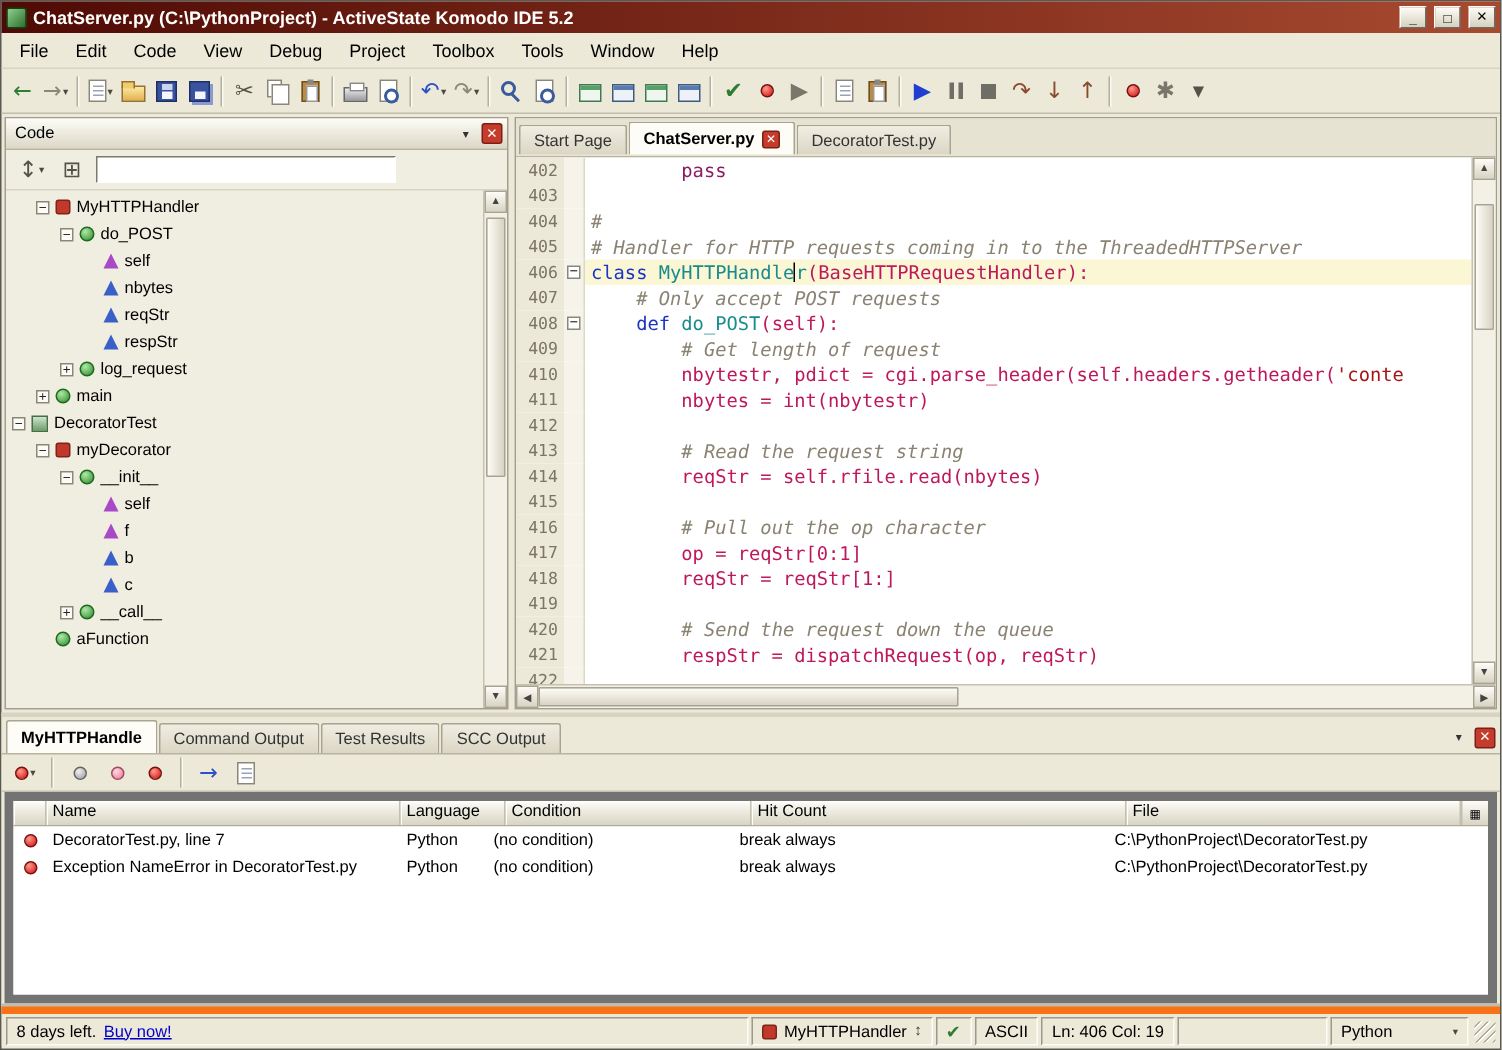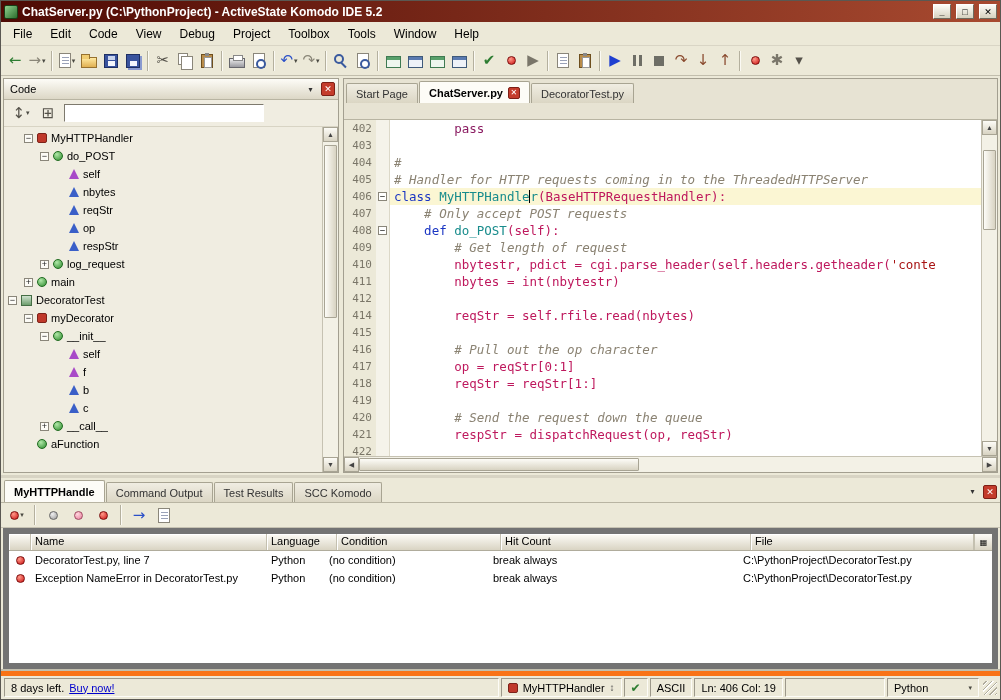--- a/index.html
+++ b/index.html
@@ -88,7 +88,7 @@
   
   .splitter{flex:0 0 4px;}
   .editor-area{flex:1;display:flex;flex-direction:column;min-width:0;border:1px solid #a39f90;background:#fff;}
-  .tabbar{flex:0 0 24px;background:#e7e3d3;display:flex;align-items:flex-end;padding:2px 2px 16px;gap:1px;border-bottom:1px solid #b8b4a2;}
+  .tabbar{flex:0 0 24px;background:#e7e3d3;display:flex;align-items:flex-end;padding:2px 2px 1px;gap:1px;border-bottom:1px solid #b8b4a2;}
   .tab{height:20px;display:flex;align-items:center;gap:5px;padding:0 9px;background:linear-gradient(#f0ede2,#dbd6c4);border:1px solid #a8a492;border-bottom:none;border-radius:2px 2px 0 0;color:#333;}
   .tab.active{height:22px;background:#fdfcf7;font-weight:bold;color:#000;}
   .tab-close{width:12px;height:12px;background:var(--close-red,#c43c2c);color:#fff;font-size:8px;font-weight:bold;display:flex;align-items:center;justify-content:center;border-radius:2px;border:1px solid #7d1f16;}

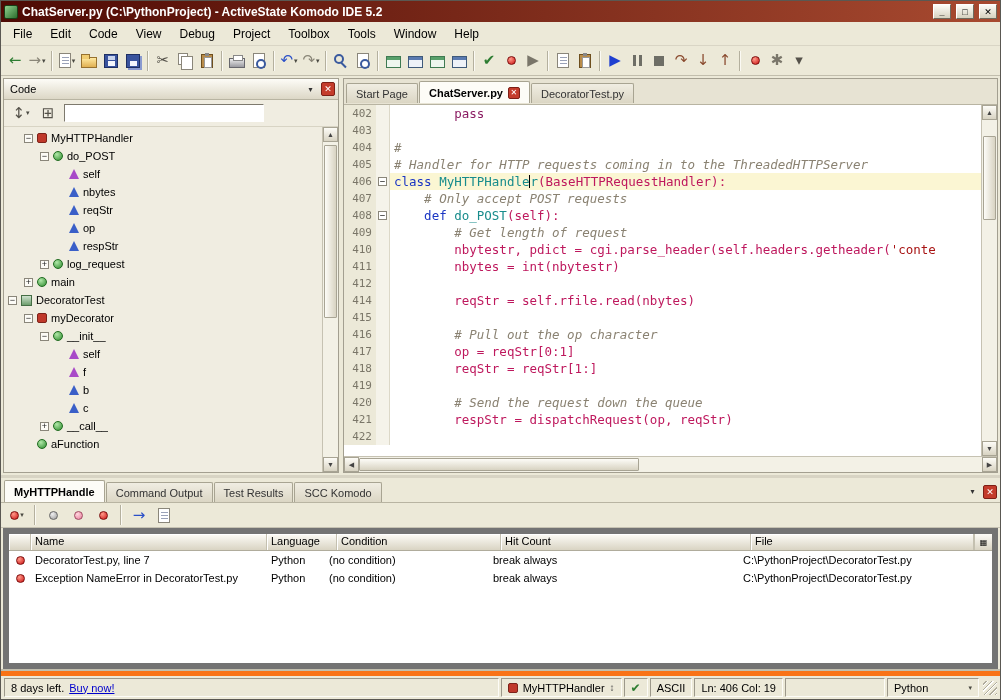--- a/index.html
+++ b/index.html
@@ -325,11 +325,6 @@
             <div class="tree-row" style="padding-left: 52px;">
               <span class="expander none"></span>
               <span class="t-ic t-var"></span>
-              <span class="t-label">op</span>
-            </div>
-            <div class="tree-row" style="padding-left: 52px;">
-              <span class="expander none"></span>
-              <span class="t-ic t-var"></span>
               <span class="t-label">respStr</span>
             </div>
             <div class="tree-row" style="padding-left: 36px;">

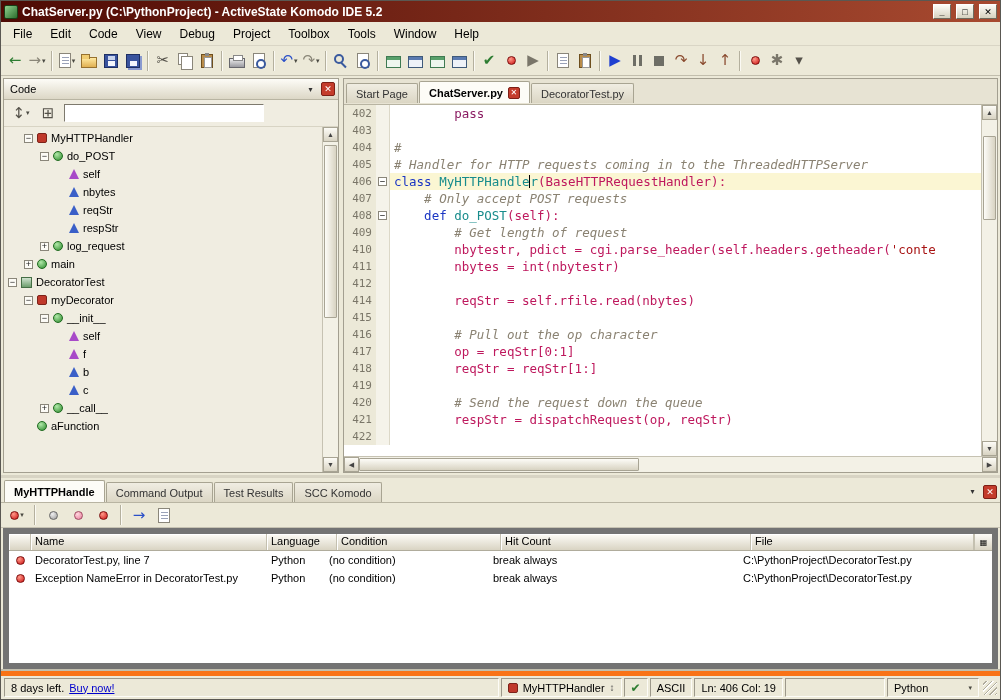--- a/index.html
+++ b/index.html
@@ -471,6 +471,11 @@
                 <span class="ct"></span>
               </div>
               <div class="cl">
+                <span class="ln">413</span>
+                <span class="fold"></span>
+                <span class="ct"><span class="tk-p">        </span><span class="tk-c"># Read the request string</span></span>
+              </div>
+              <div class="cl">
                 <span class="ln">414</span>
                 <span class="fold"></span>
                 <span class="ct"><span class="tk-p">        reqStr = self.rfile.read(nbytes)</span></span>

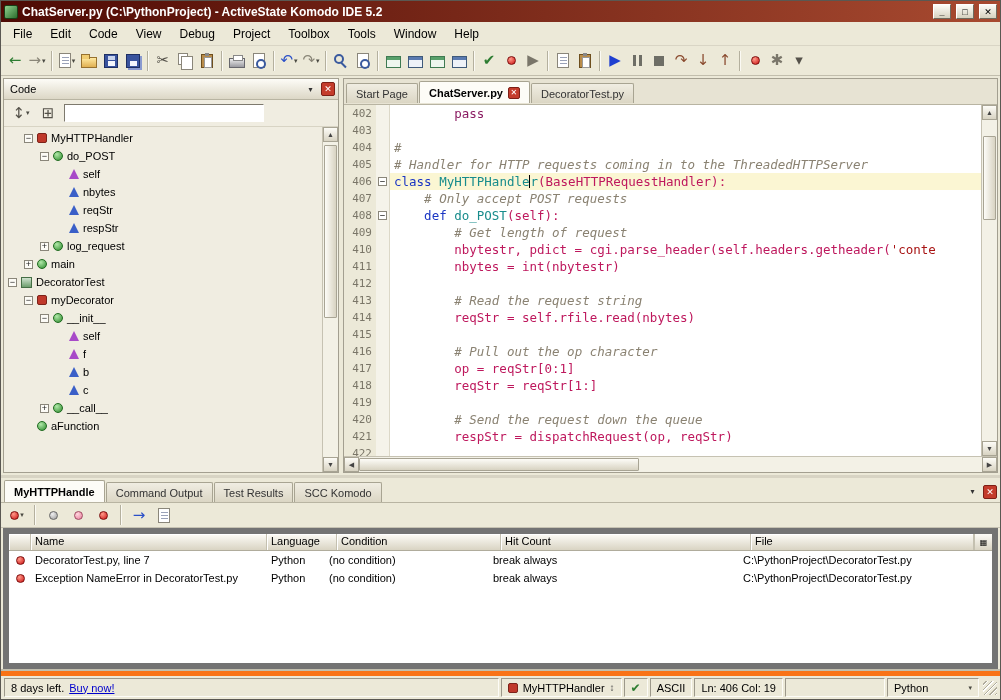--- a/index.html
+++ b/index.html
@@ -552,7 +552,7 @@
           <span class="tab-label">Test Results</span>
         </div>
         <div class="tab">
-          <span class="tab-label">SCC Komodo</span>
+          <span class="tab-label">SCC Output</span>
         </div>
         <span class="bp-right">
           <span class="mini-btn">▾</span>

